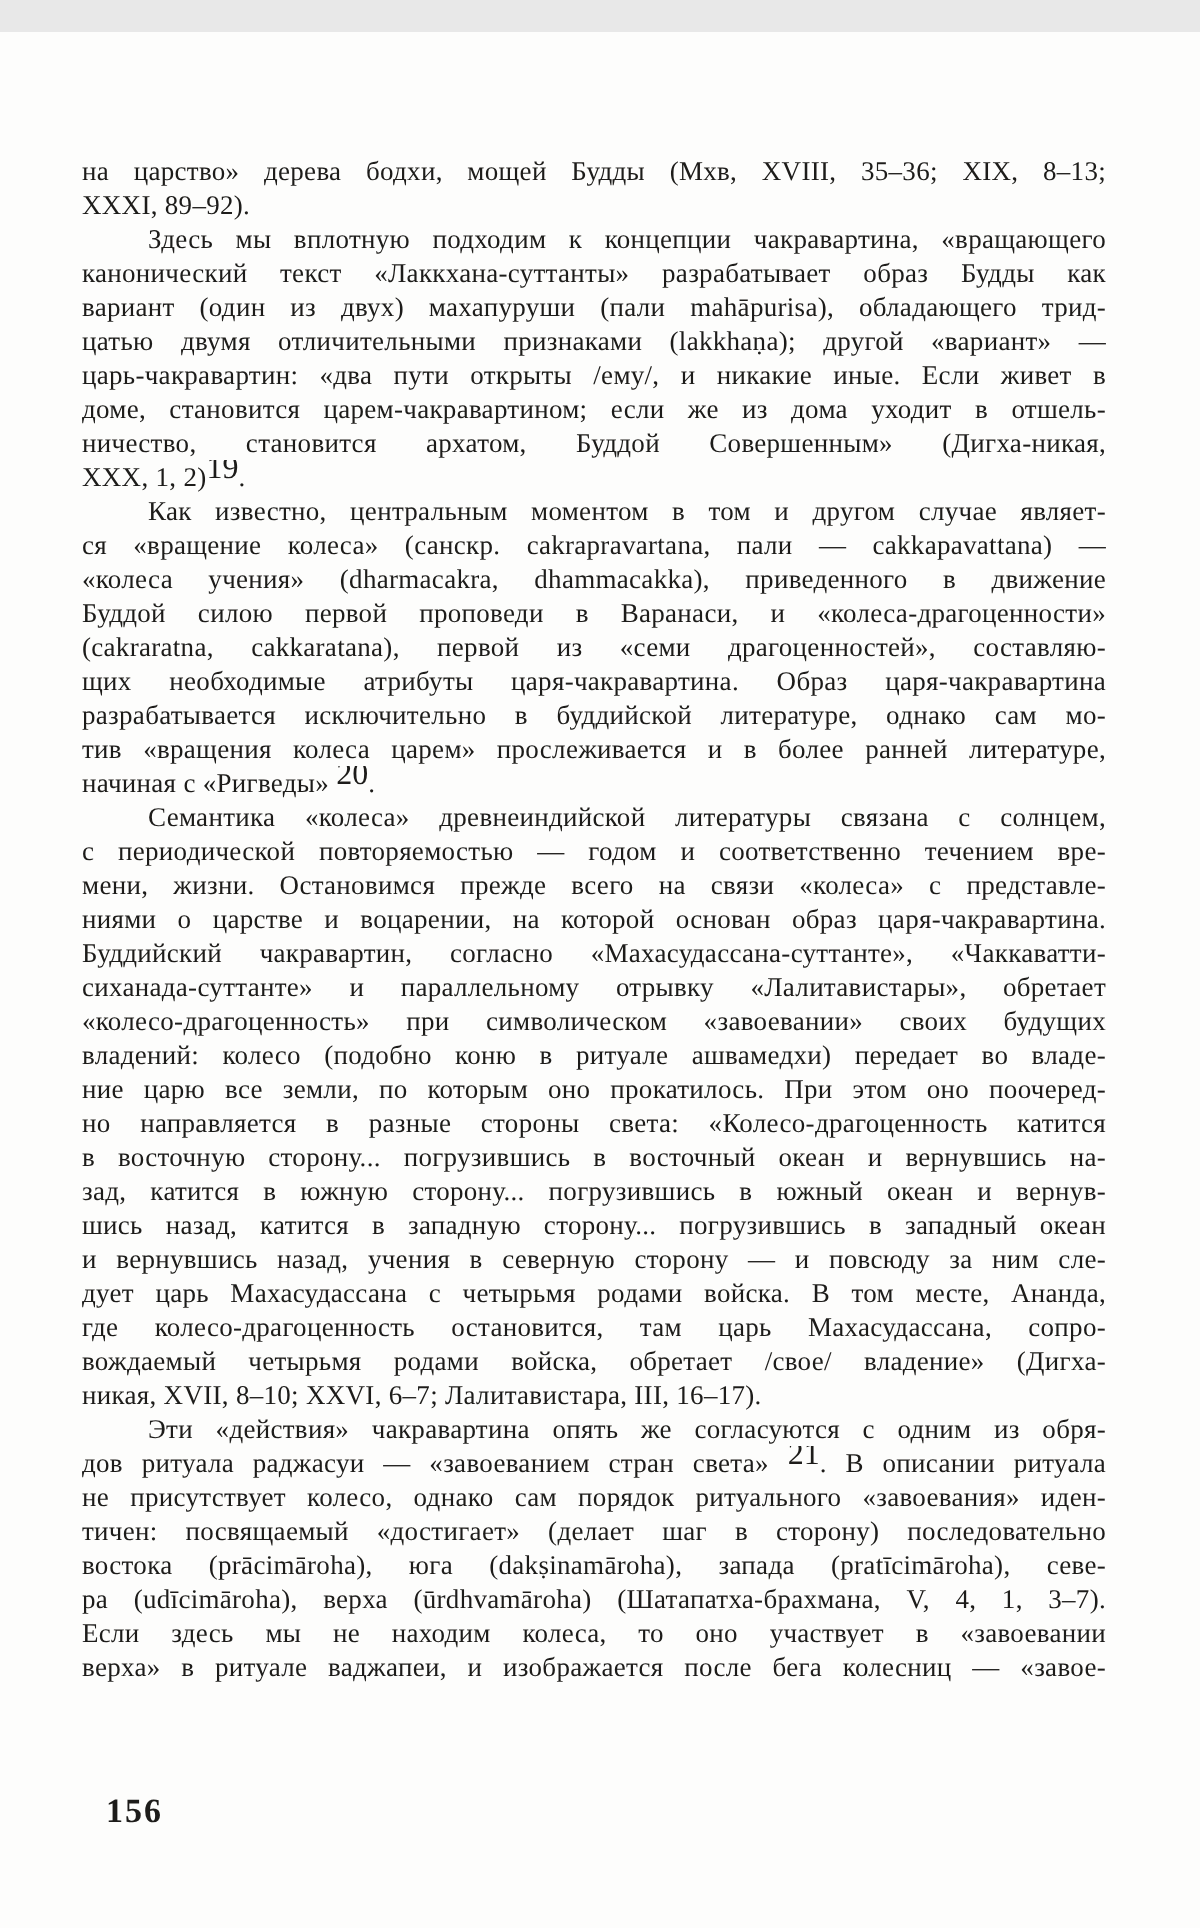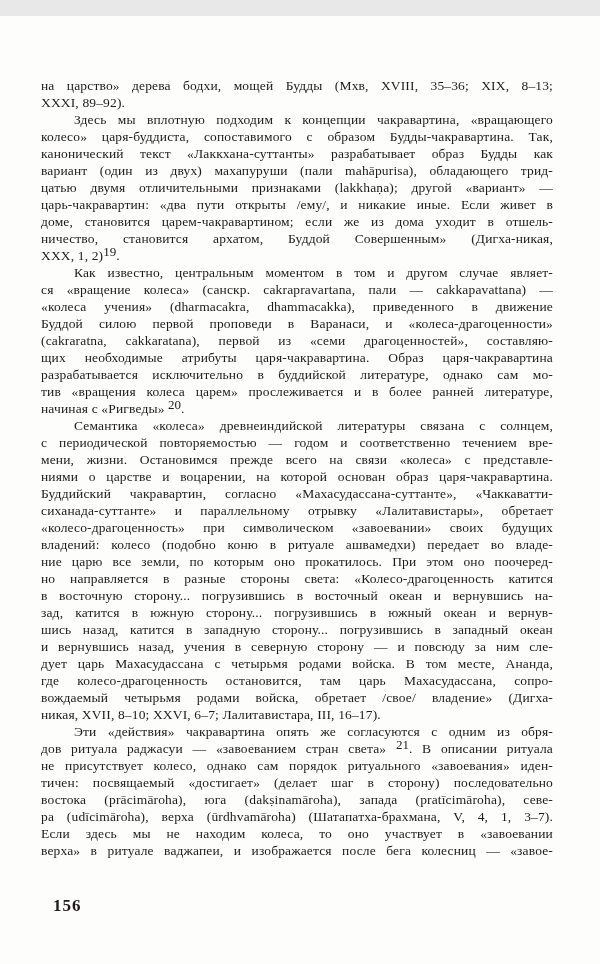--- a/index.html
+++ b/index.html
@@ -64,7 +64,6 @@
       <div class="line"><span>на царство» дерева бодхи, мощей Будды (Мхв, XVIII, 35–36; XIX, 8–13;</span></div>
       <div class="line end"><span>XXXI, 89–92).</span></div>
       <div class="line indent"><span>Здесь мы вплотную подходим к концепции чакравартина, «вращающего</span></div>
-      <div class="line"><span>колесо» царя-буддиста, сопоставимого с образом Будды-чакравартина. Так,</span></div>
       <div class="line"><span>канонический текст «Лаккхана-суттанты» разрабатывает образ Будды как</span></div>
       <div class="line"><span>вариант (один из двух) махапуруши (пали </span><span class="it">mahāpurisa</span><span>), обладающего трид-</span></div>
       <div class="line"><span>цатью двумя отличительными признаками </span><span class="it">(lakkhaṇa)</span><span>; другой «вариант» —</span></div>

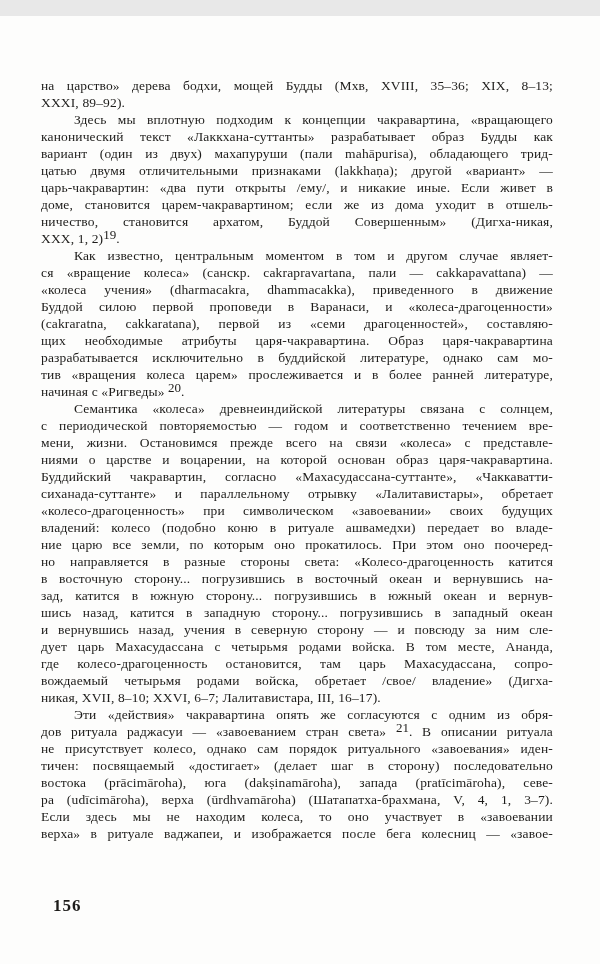--- a/index.html
+++ b/index.html
@@ -42,7 +42,7 @@
   .it {
   }
   .line sup {
-    font-size: 13px;
+    font-size: 16px;
     line-height: 0;
     vertical-align: 4px;
     letter-spacing: 0;

